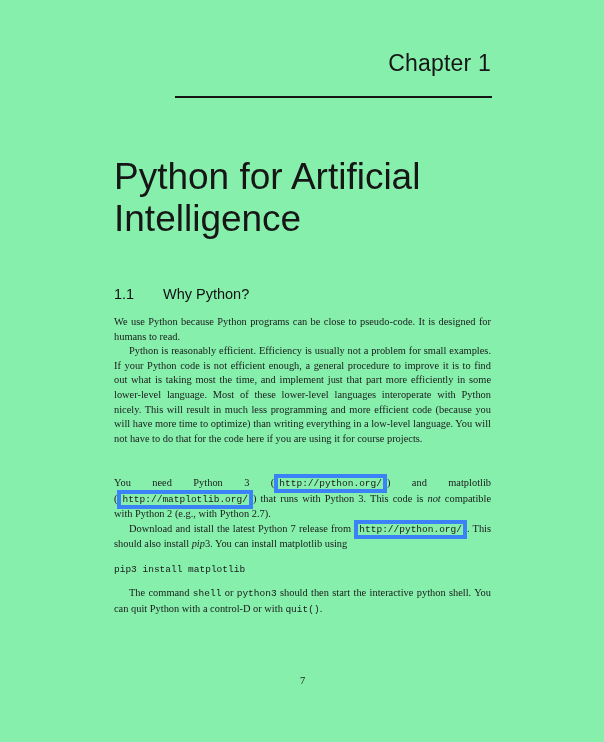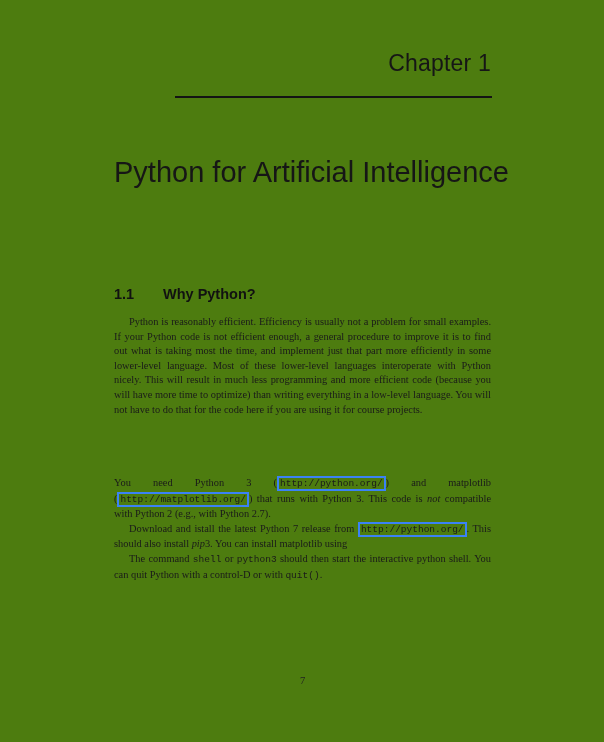--- a/index.html
+++ b/index.html
@@ -11,7 +11,7 @@
     position: relative;
     width: 604px;
     height: 742px;
-    background: #4d7c0f;
+    background: #86efac;
     color: #1a1a1a;
     font-family: "Liberation Serif", serif;
     overflow: hidden;

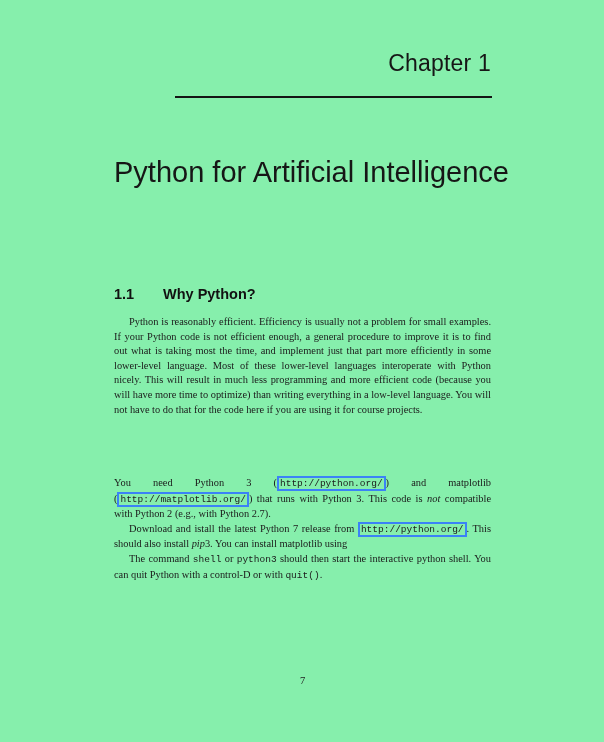--- a/index.html
+++ b/index.html
@@ -43,7 +43,7 @@
     left: 114px;
     width: 420px;
     font-family: "Liberation Sans", sans-serif;
-    font-size: 29px;
+    font-size: 37px;
     font-weight: 400;
     color: #161616;
   }

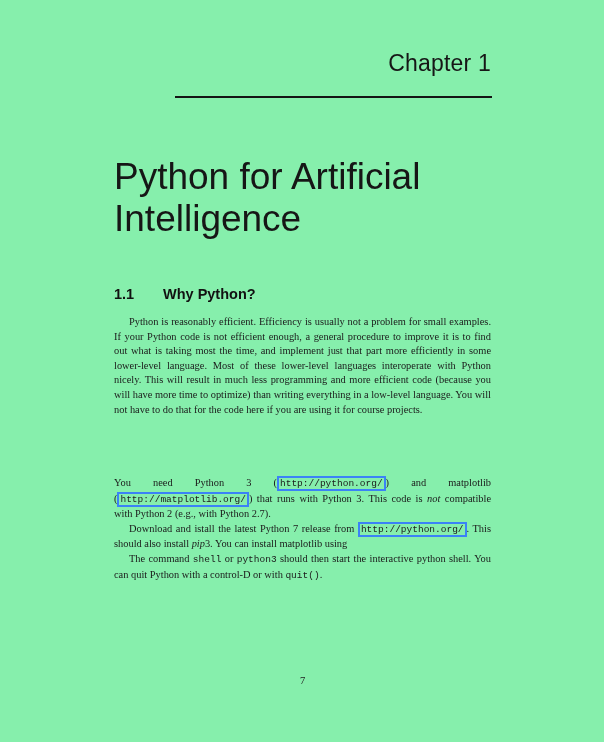--- a/index.html
+++ b/index.html
@@ -58,7 +58,7 @@
   .sec-heading {
     margin: 0 0 12px 0;
     font-family: "Liberation Sans", sans-serif;
-    font-weight: 700;
+    font-weight: 400;
     font-size: 14.5px;
     line-height: 17px;
     color: #111111;

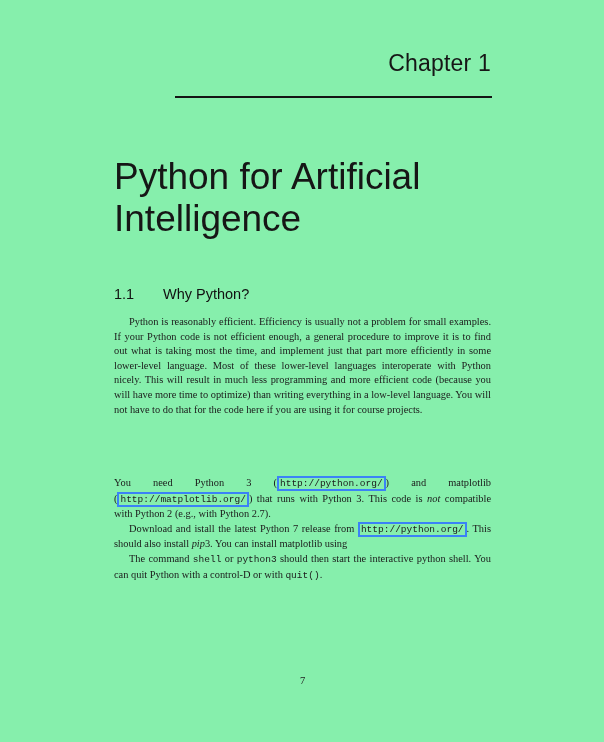--- a/index.html
+++ b/index.html
@@ -124,6 +124,7 @@
   <div class="section section-1">
     <h2 class="sec-heading"><span class="sec-num">1.1</span><span>Why Python?</span></h2>
 
+    <p class="para"><span>We use Python because Python programs can be close to pseudo-code.  It is designed for humans to read.</span></p>
 
     <p class="para indent"><span>Python is reasonably efficient. Efficiency is usually not a problem for small examples.  If your Python code is not efficient enough, a general procedure to improve it is to find out what is taking most the time, and implement just that part more efficiently in some lower-level language.  Most of these lower-level languages interoperate with Python nicely.  This will result in much less programming and more efficient code (because you will have more time to optimize) than writing everything in a low-level language.  You will not have to do that for the code here if you are using it for course projects.</span></p>
   </div>

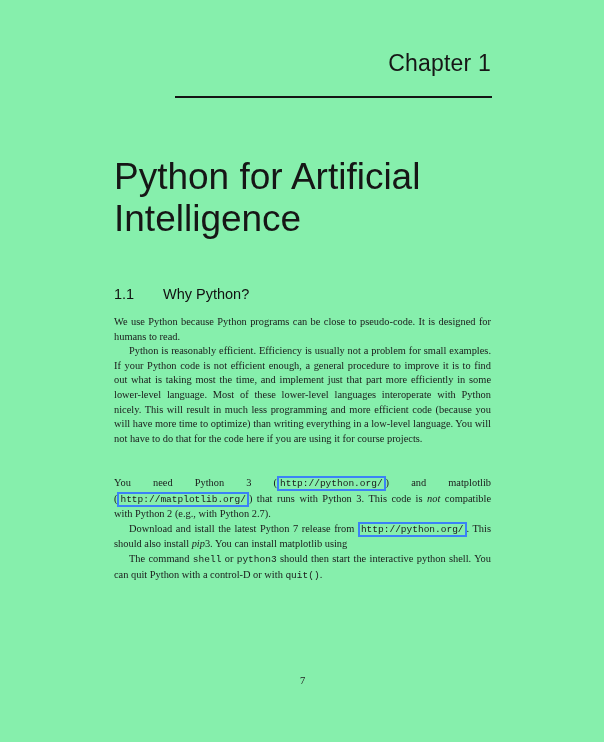--- a/index.html
+++ b/index.html
@@ -83,7 +83,7 @@
   .linkbox {
     font-family: "Liberation Mono", monospace;
     font-size: 9.5px;
-    border: 2px solid #3b82f6;
+    border: 4px solid #3b82f6;
     padding: 0 1px;
     box-decoration-break: clone;
     -webkit-box-decoration-break: clone;

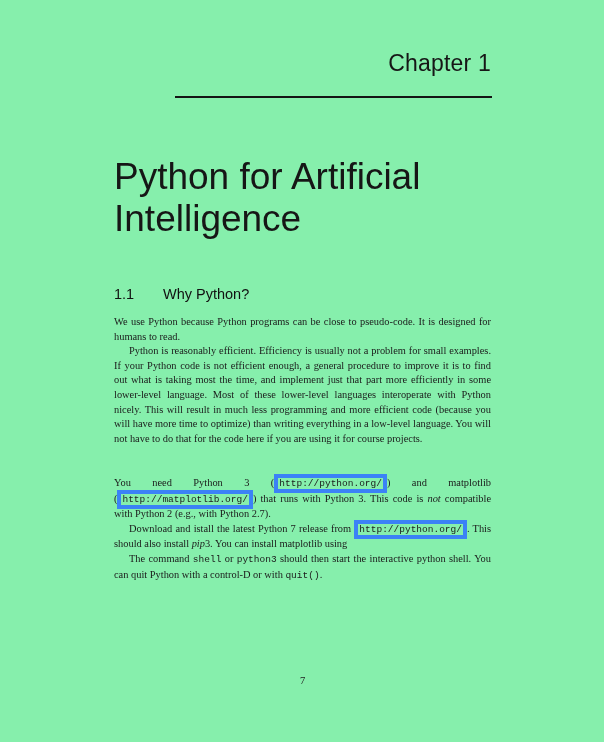--- a/index.html
+++ b/index.html
@@ -135,6 +135,7 @@
 
     <p class="para indent"><span>Download and istall the latest Python 7 release from </span><span class="linkbox">http://python.org/</span><span>. This should also install </span><span class="it">pip</span><span>3. You can install matplotlib using</span></p>
 
+    <div class="codeblock">pip3 install matplotlib</div>
 
 
     <p class="para indent"><span>The command </span><span class="tt">shell</span><span> or </span><span class="tt">python3</span><span> should then start the interactive python shell. You can quit Python with a control-D or with </span><span class="tt">quit()</span><span>.</span></p>

